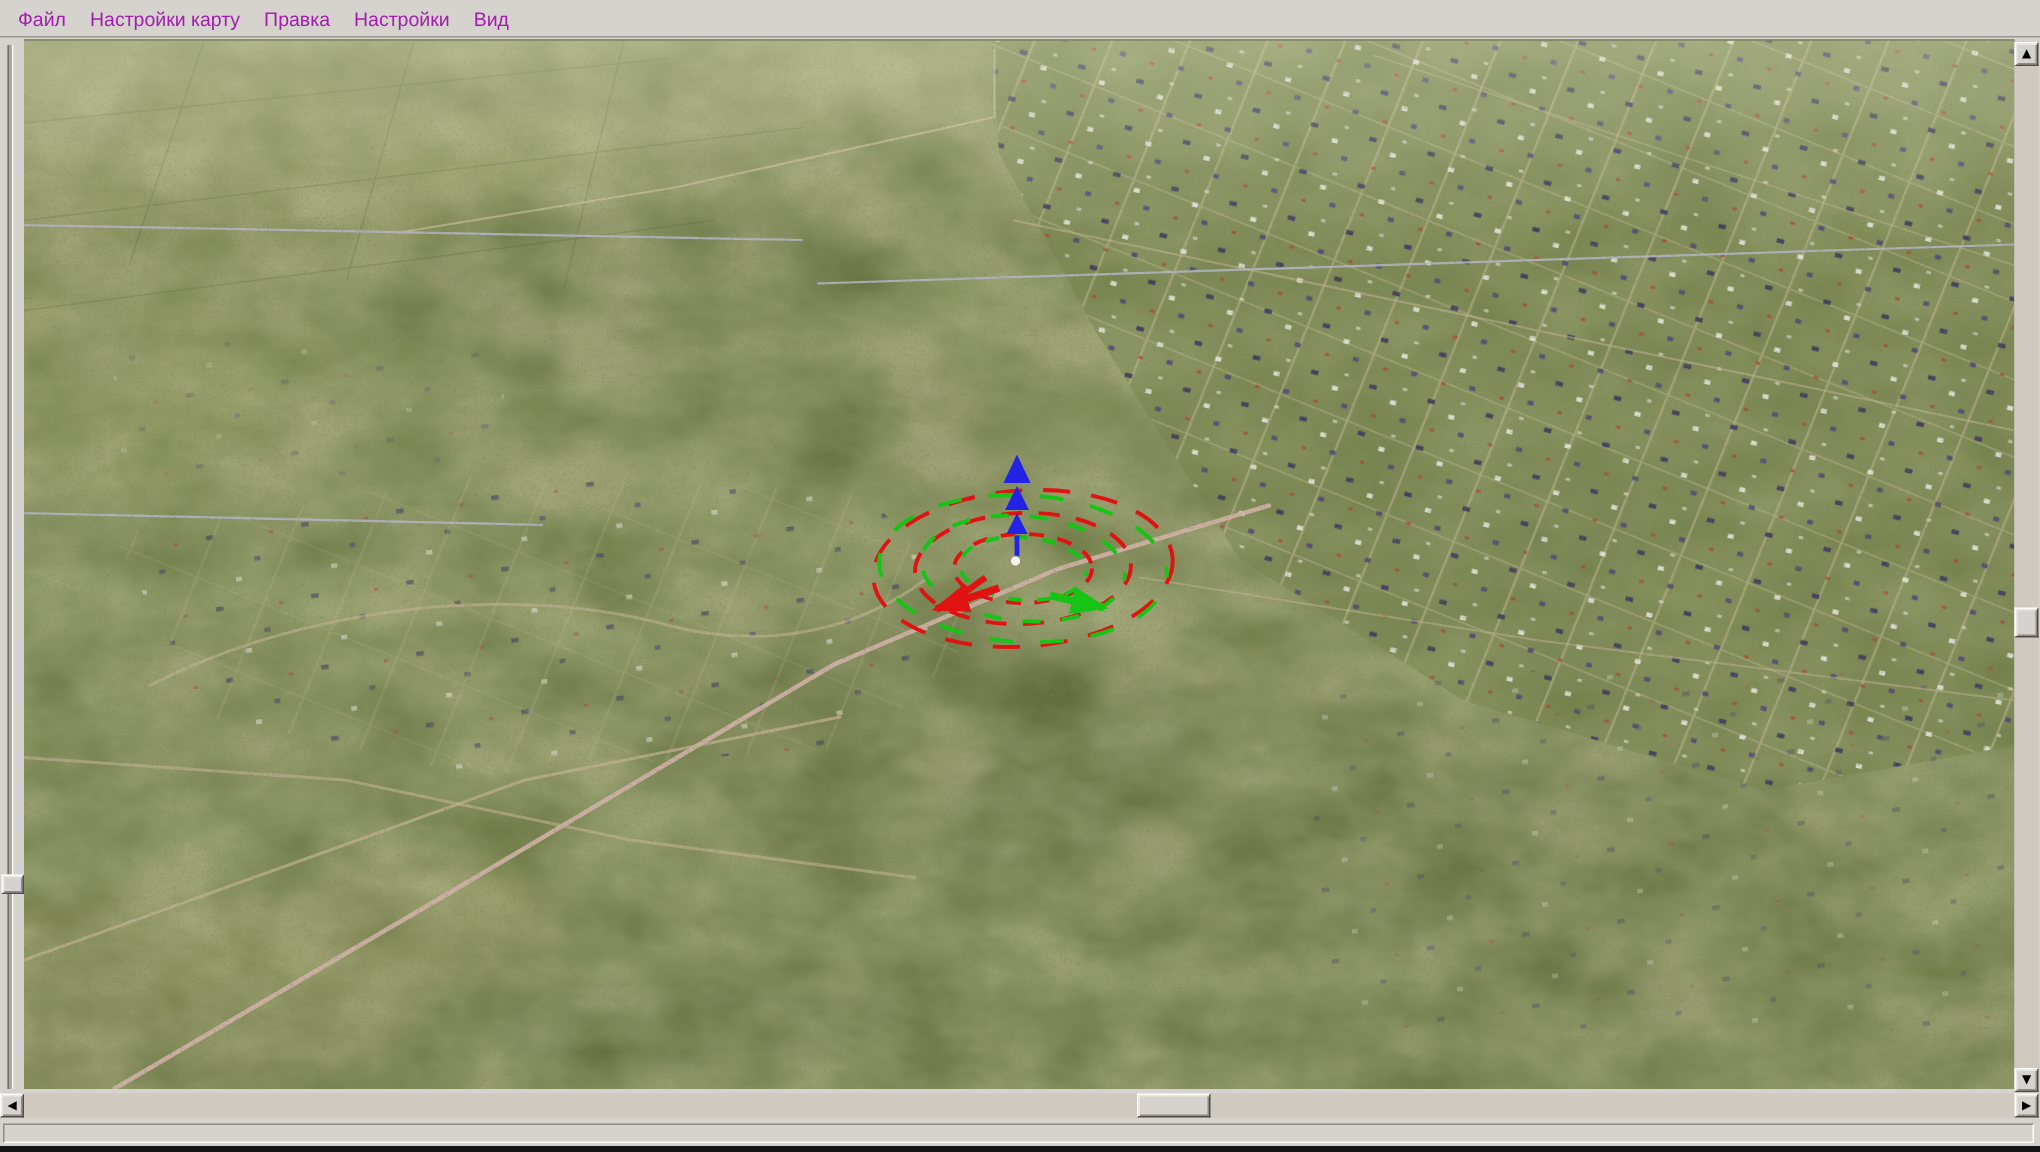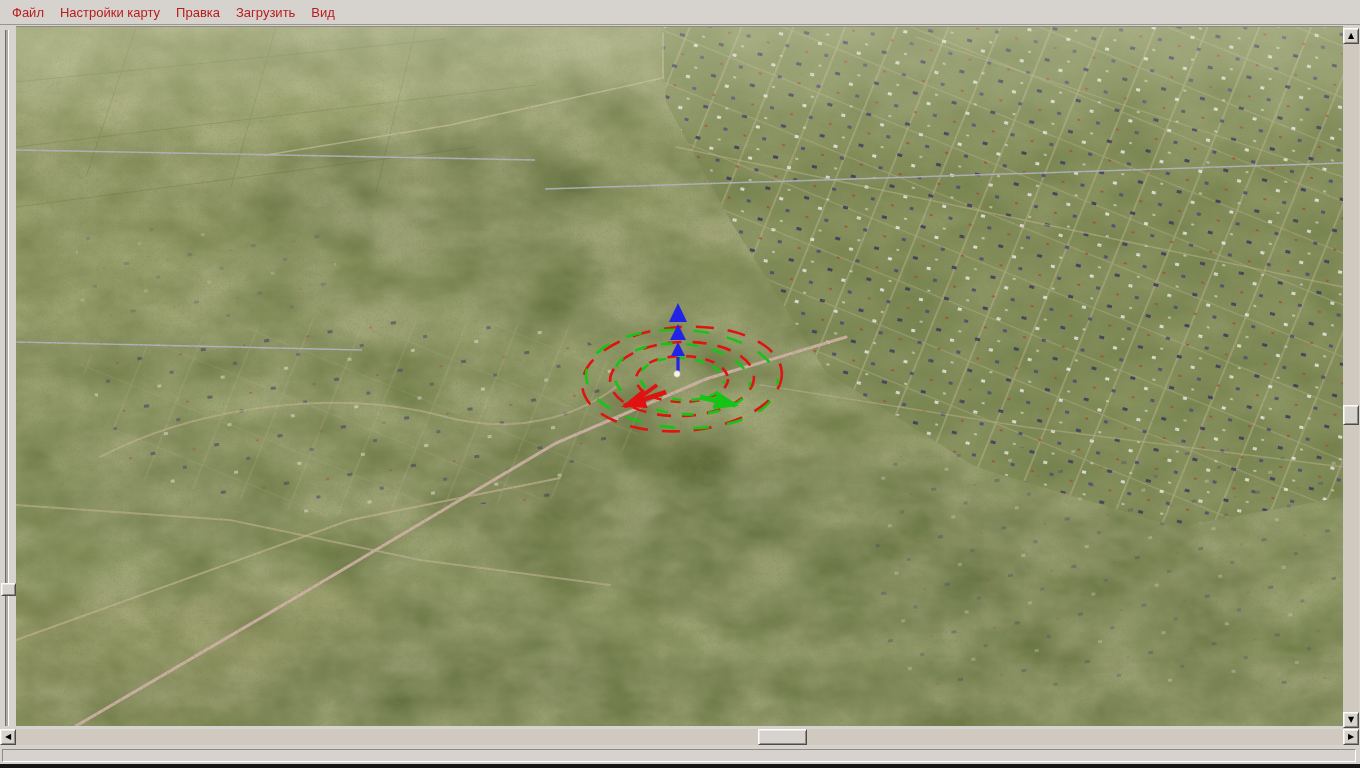--- a/index.html
+++ b/index.html
@@ -9,7 +9,7 @@
   .menu-bar{position:absolute;left:0;top:0;width:1360px;height:25px;
     background:#d6d3ce;border-bottom:1px solid #9a968e;
     display:flex;align-items:center;padding-left:4px;box-sizing:border-box;
-    font-size:13px;color:#b91c1c;}
+    font-size:13px;color:#a21caf;}
   .menu-item{padding:3px 8px;white-space:nowrap;cursor:default;}
   
   .client{position:absolute;left:0;top:26px;width:1360px;height:742px;background:#d6d3ce;}

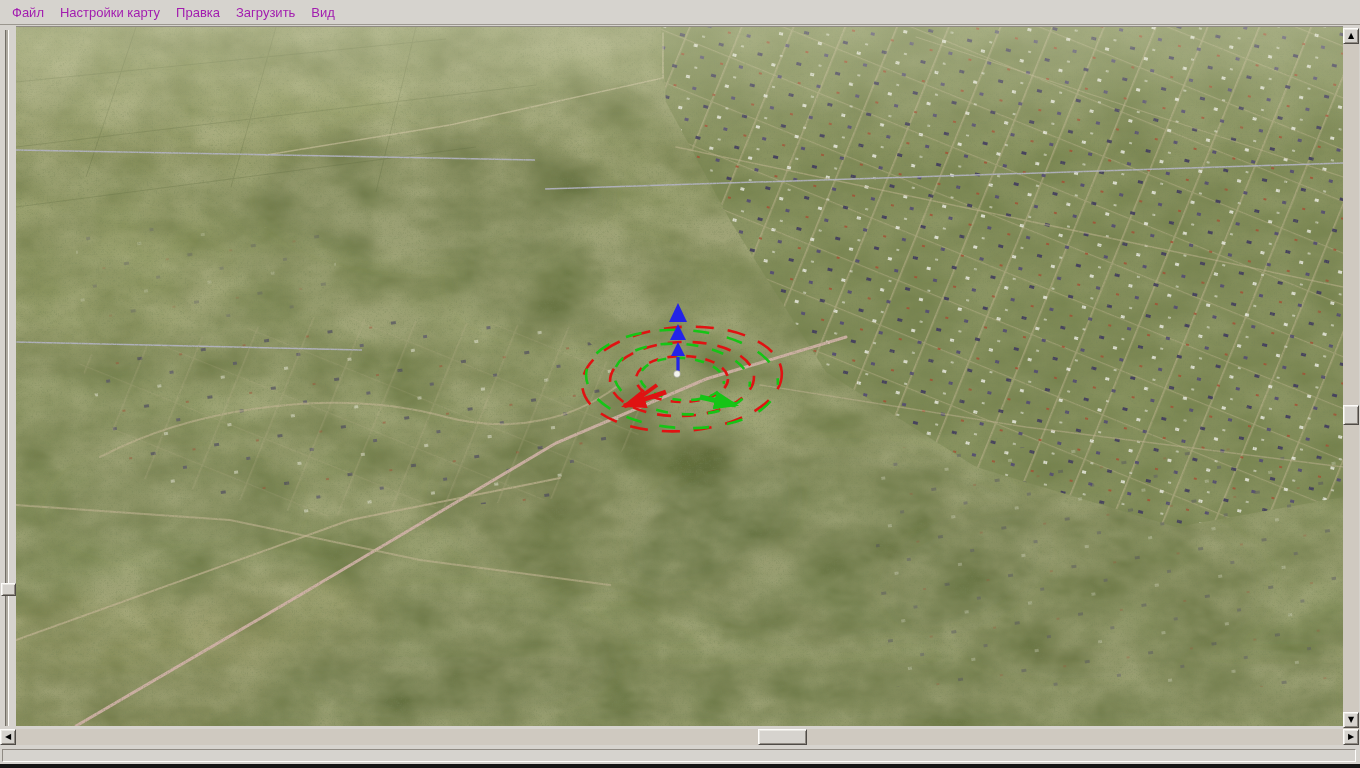--- a/index.html
+++ b/index.html
@@ -57,7 +57,7 @@
     <span class="menu-item">Файл</span>
     <span class="menu-item">Настройки карту</span>
     <span class="menu-item">Правка</span>
-    <span class="menu-item">Загрузить</span>
+    <span class="menu-item">Настройки</span>
     <span class="menu-item">Вид</span>
   </div>
 

